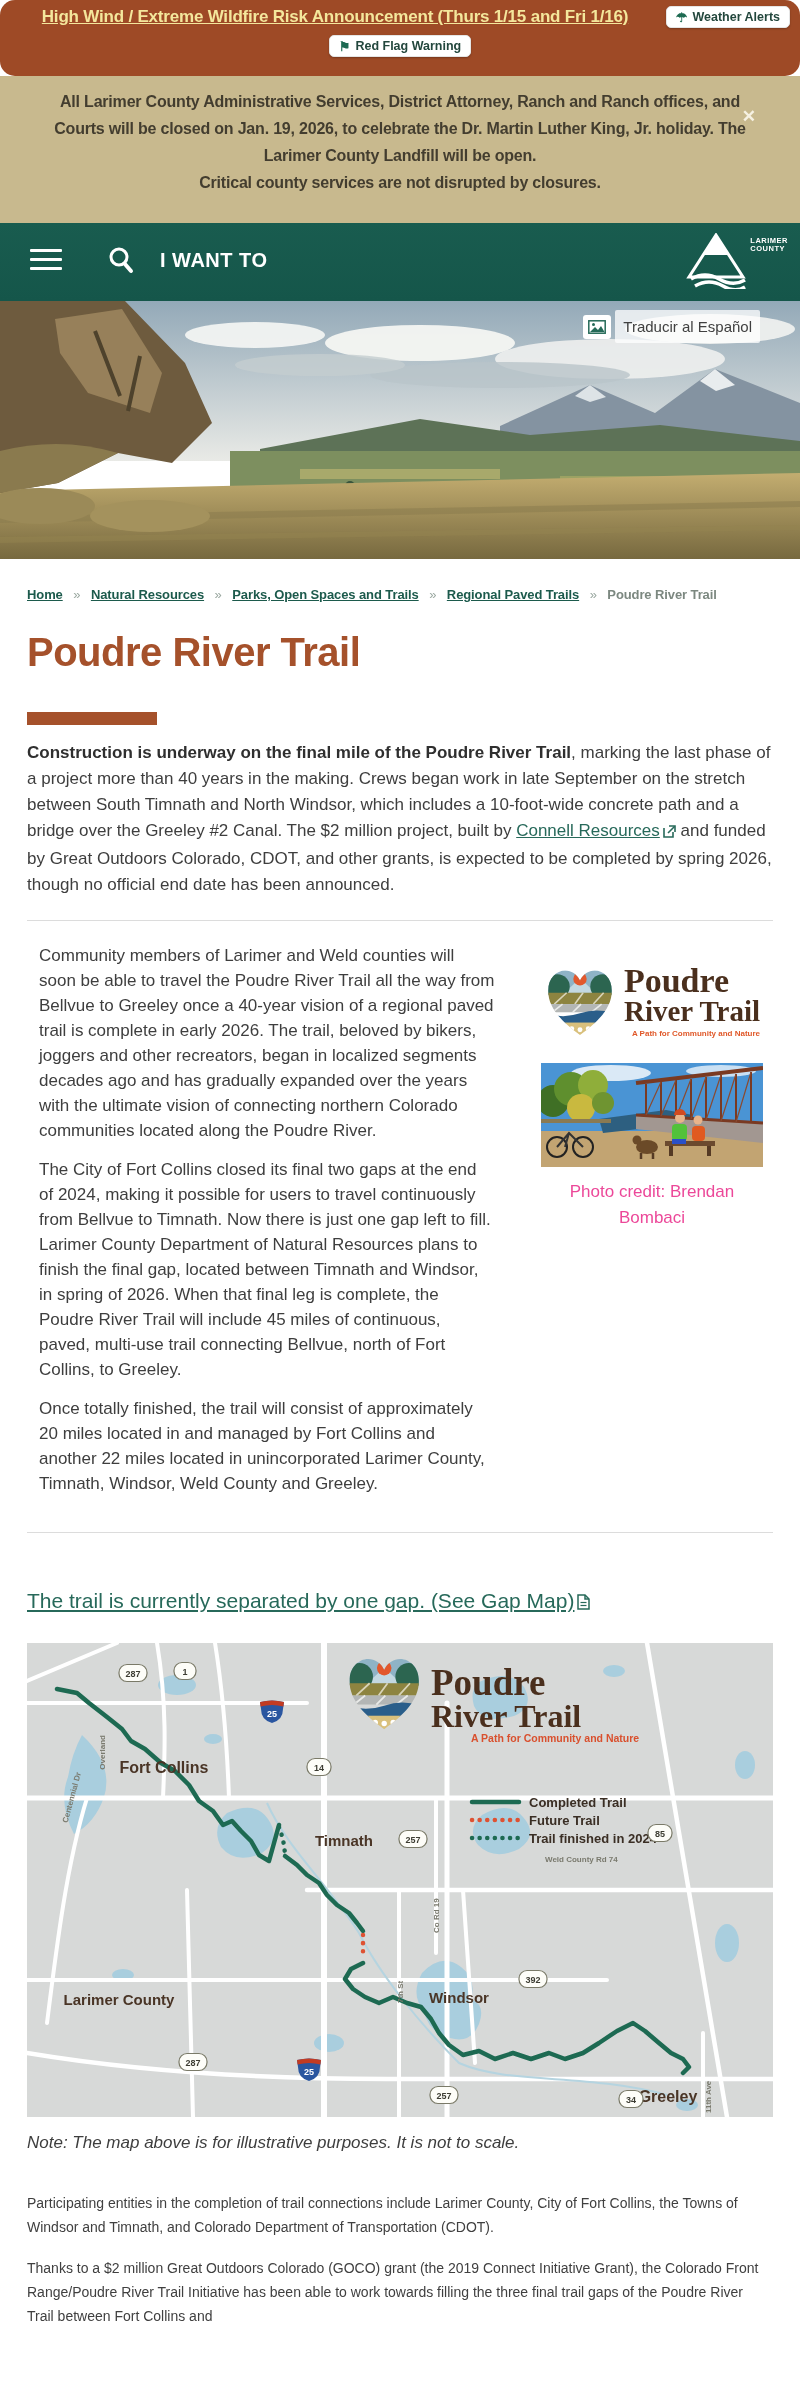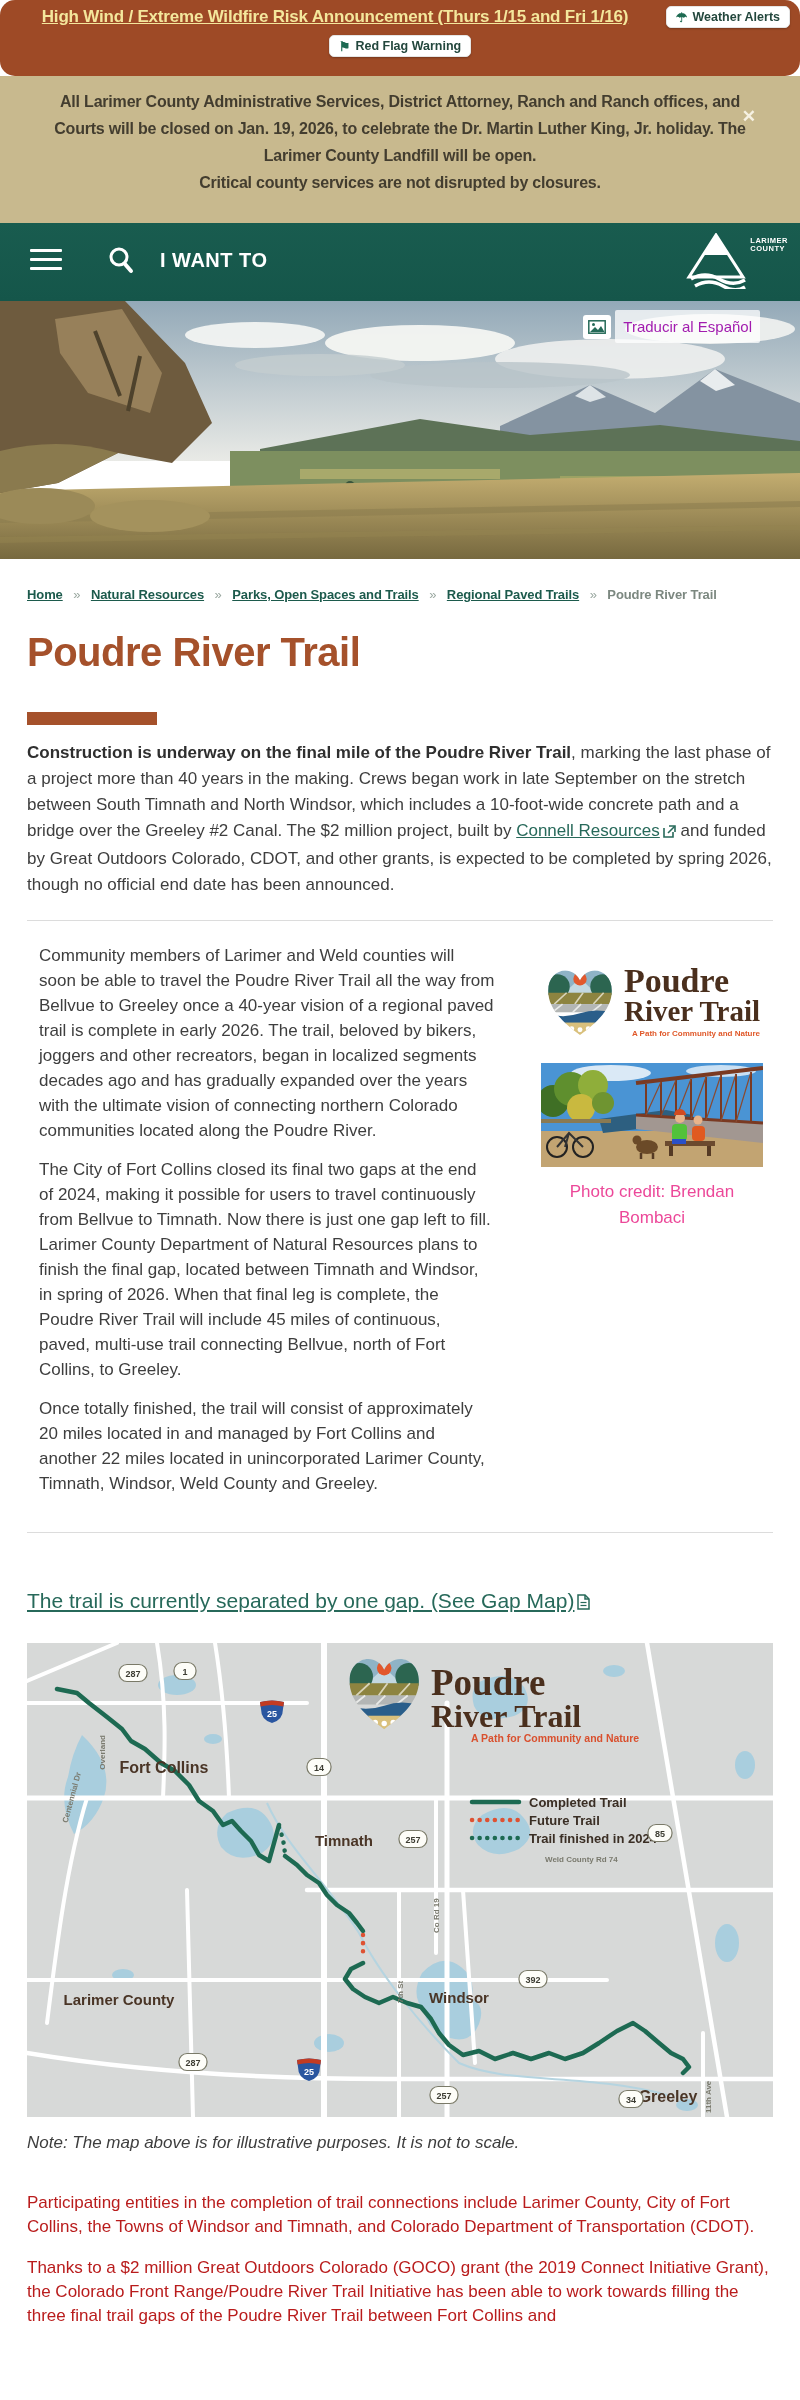--- a/index.html
+++ b/index.html
@@ -44,7 +44,7 @@
   .translate-chip{position:absolute;top:9px;right:40px;display:flex;align-items:center;cursor:pointer;}
   .translate-iconbox{background:#fff;border-radius:3px;width:28px;height:24px;display:flex;
                      align-items:center;justify-content:center;margin-right:4px;}
-  .translate-label{background:rgba(255,255,255,0.75);color:#a21caf;font-size:15px;padding:8px 8px;
+  .translate-label{background:rgba(255,255,255,0.75);color:#404040;font-size:15px;padding:8px 8px;
                    border-radius:2px;}
 
   

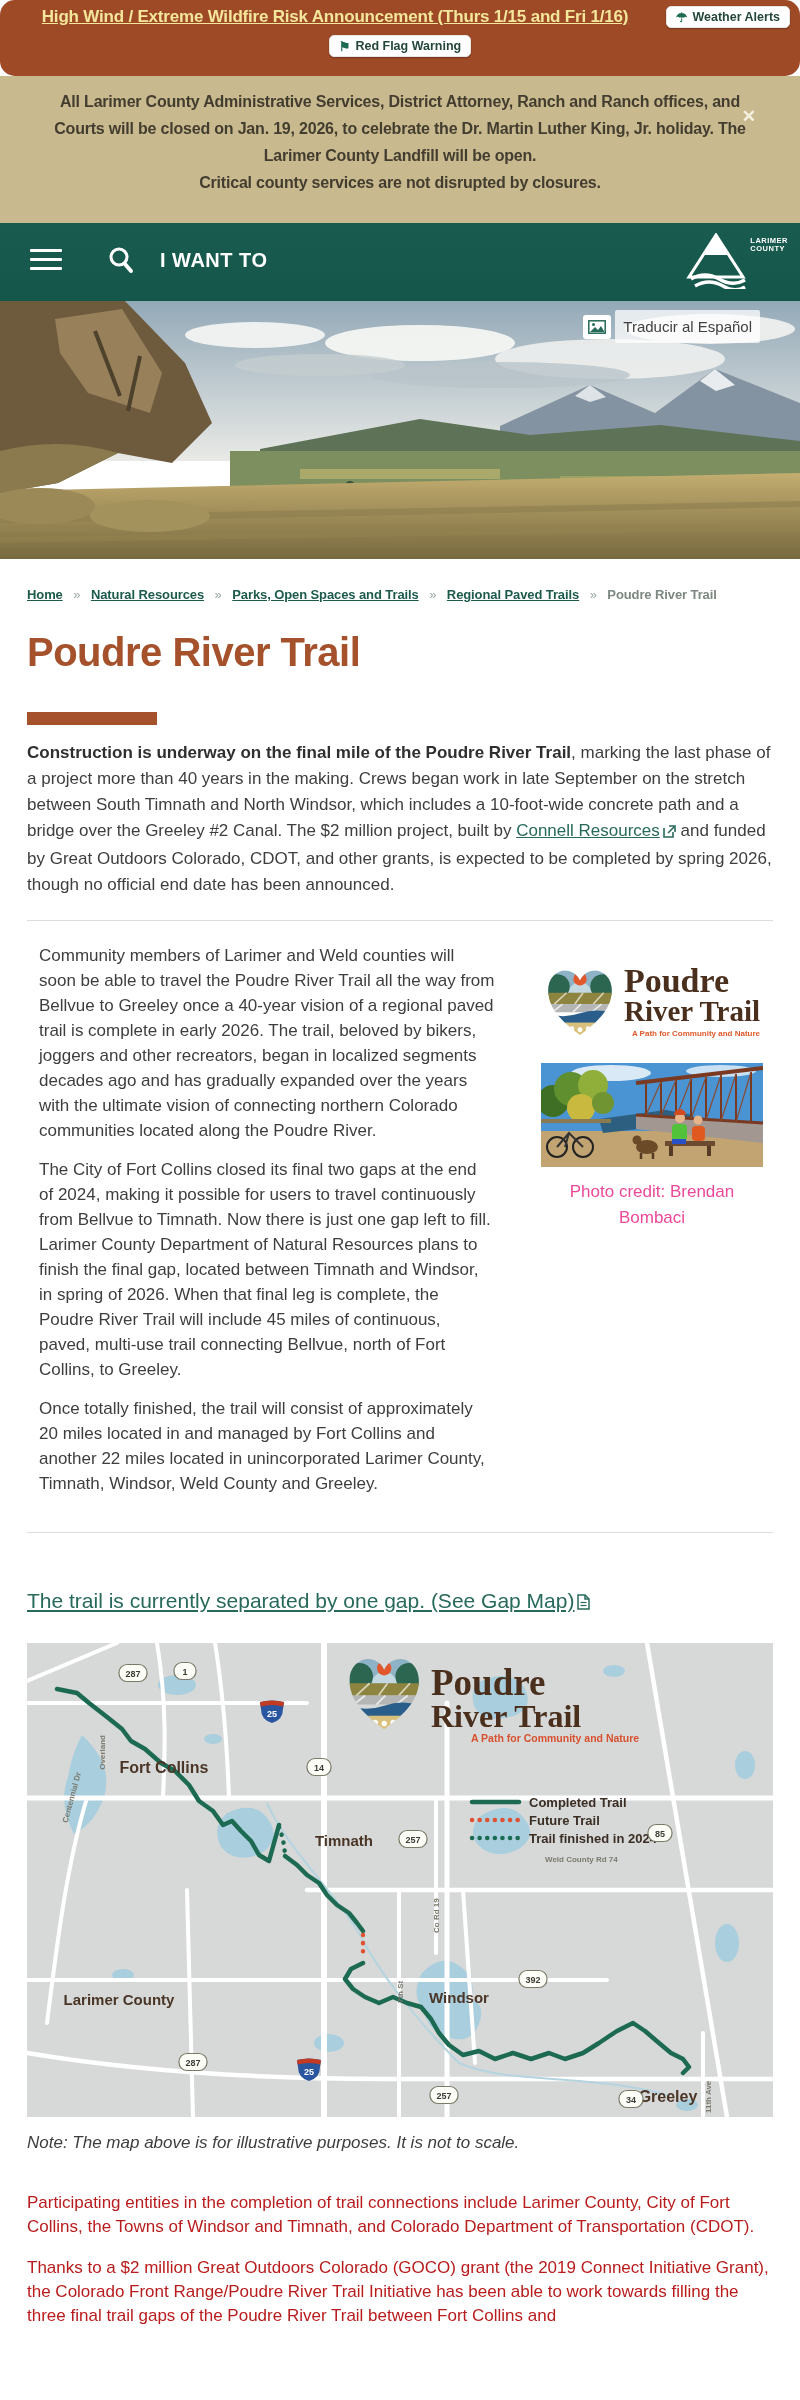--- a/index.html
+++ b/index.html
@@ -78,7 +78,7 @@
   .gap-link-row{margin-top:56px;font-size:21px;}
   .map-wrap{margin-top:28px;}
   .map-note{margin:12px 0 0;font-size:17px;font-style:italic;color:#3e3e3e;}
-  .closing p{font-size:17px;line-height:24px;color:#b91c1c;margin:0;}
+  .closing p{font-size:14px;line-height:24px;color:#404040;margin:0;}
   .closing .p1{margin-top:38px;}
   .closing .p2{margin-top:17px;}
 </style>

